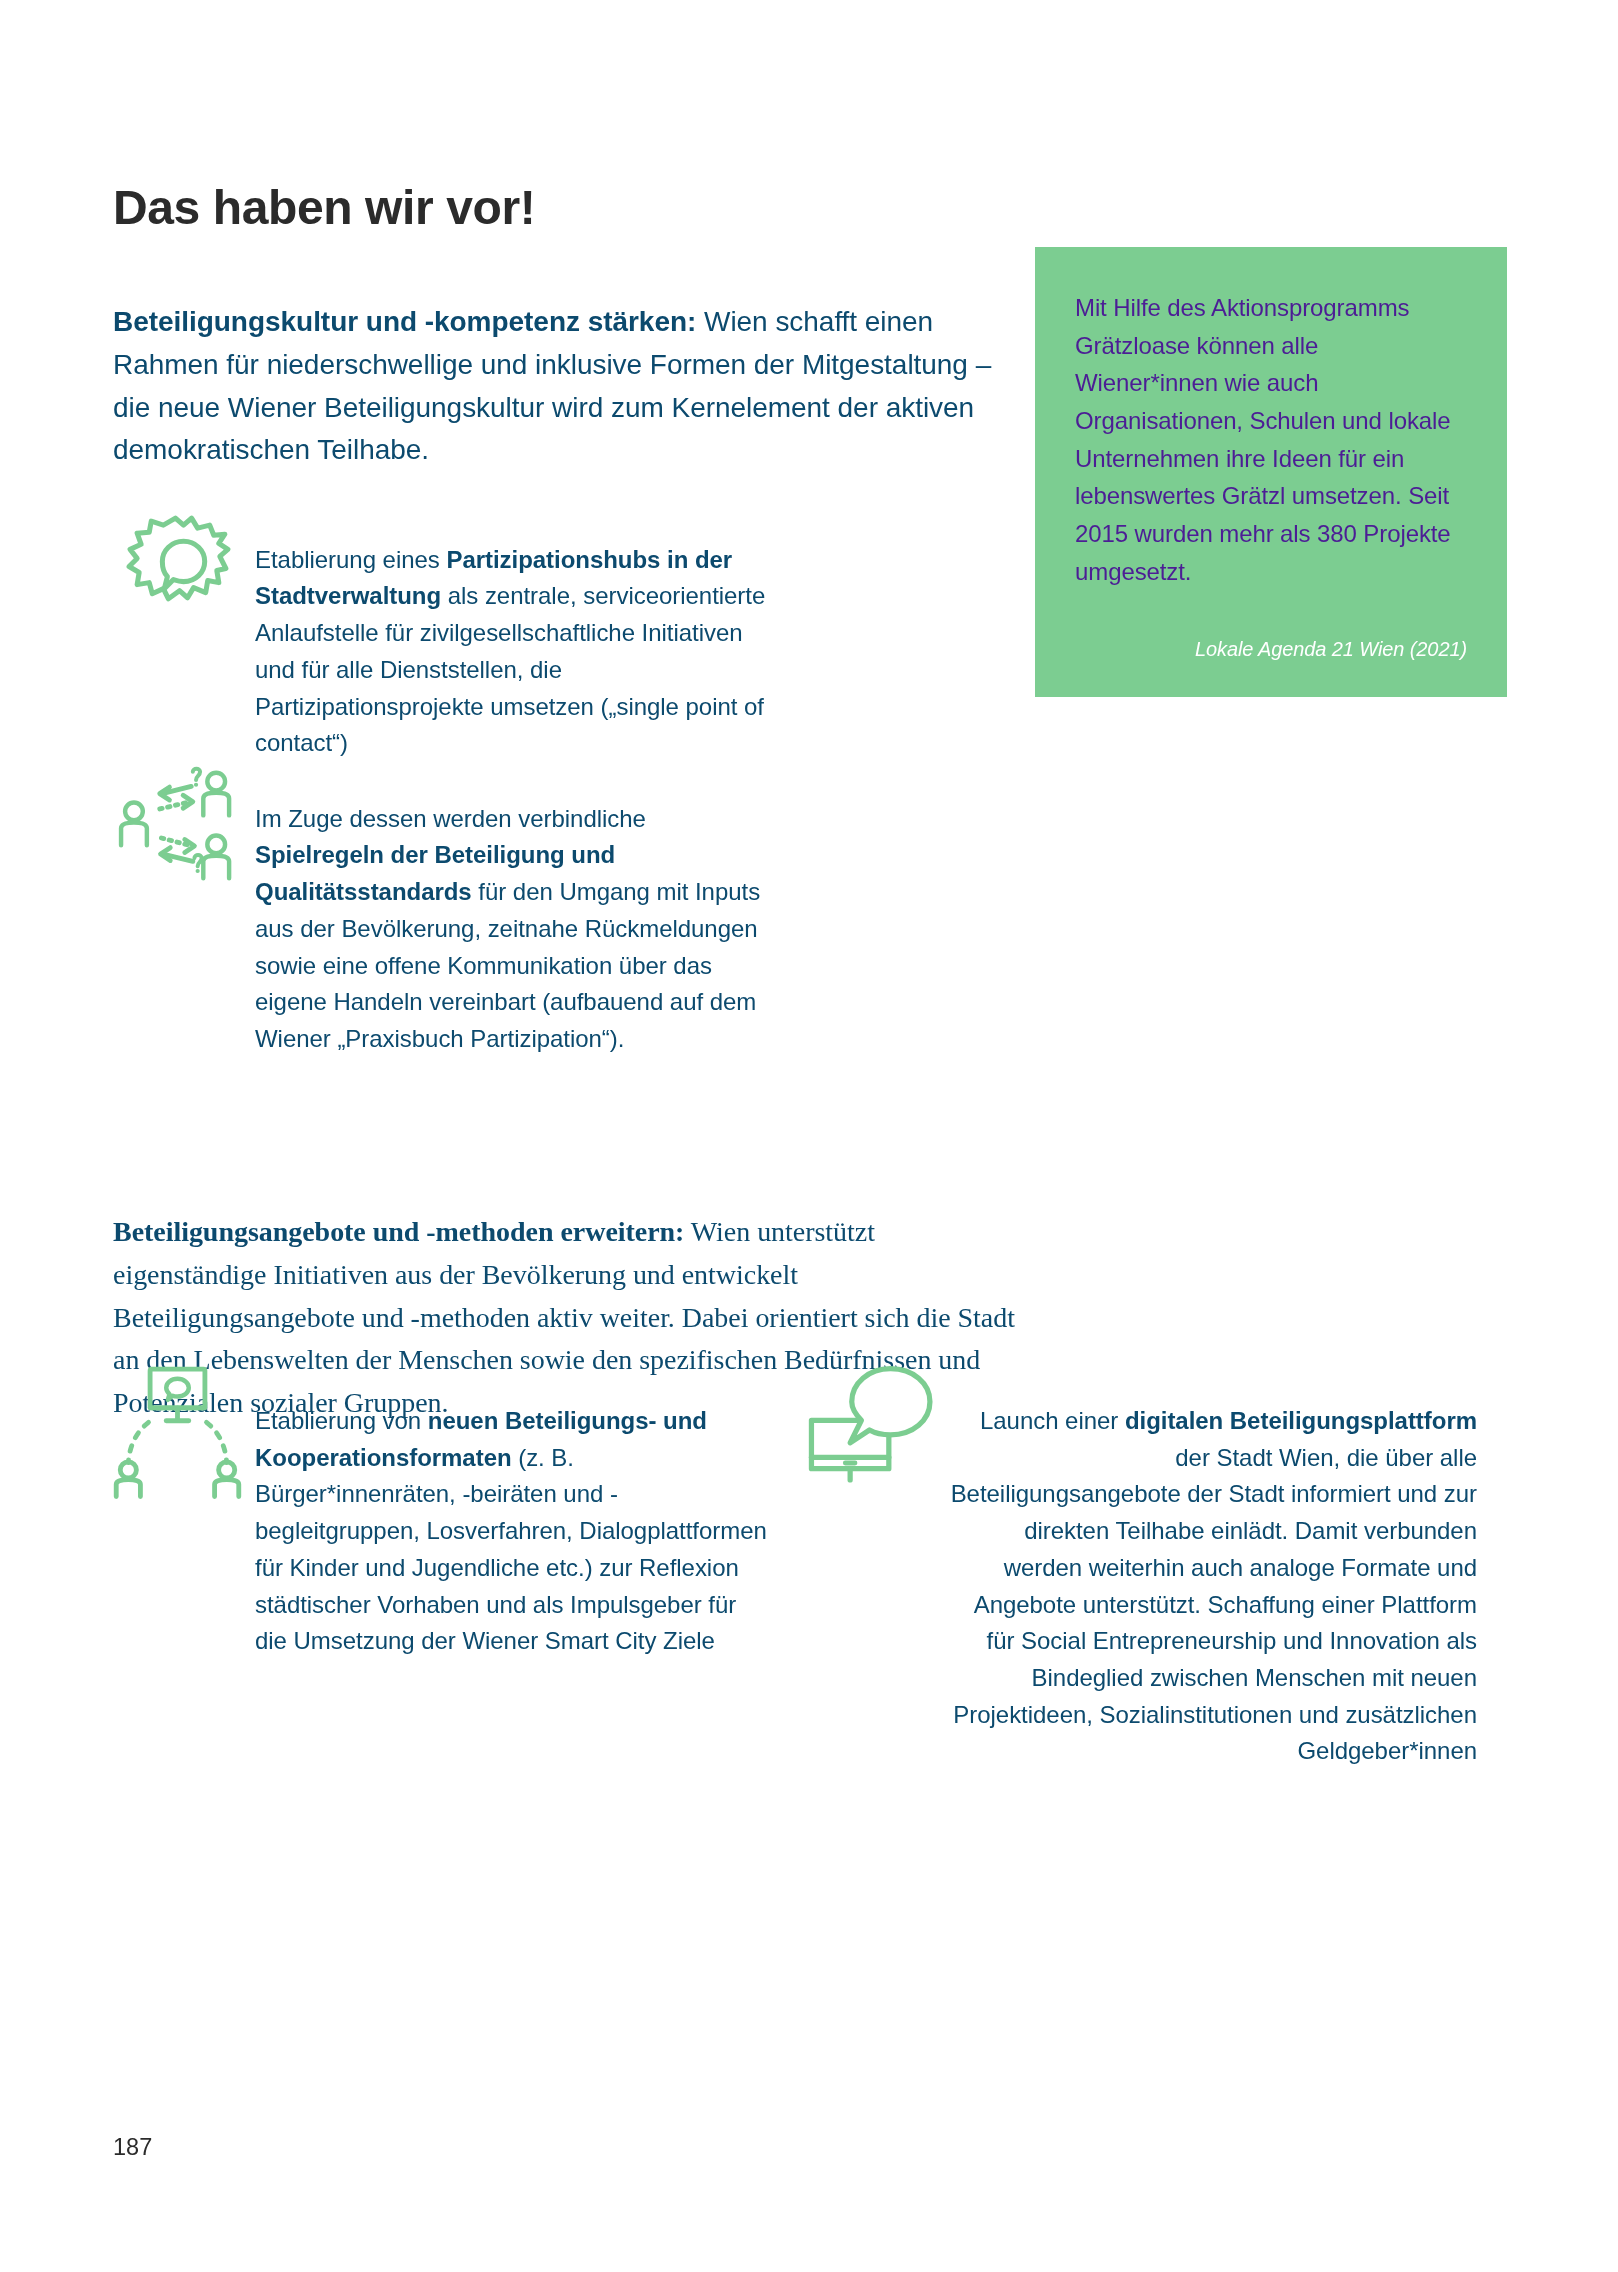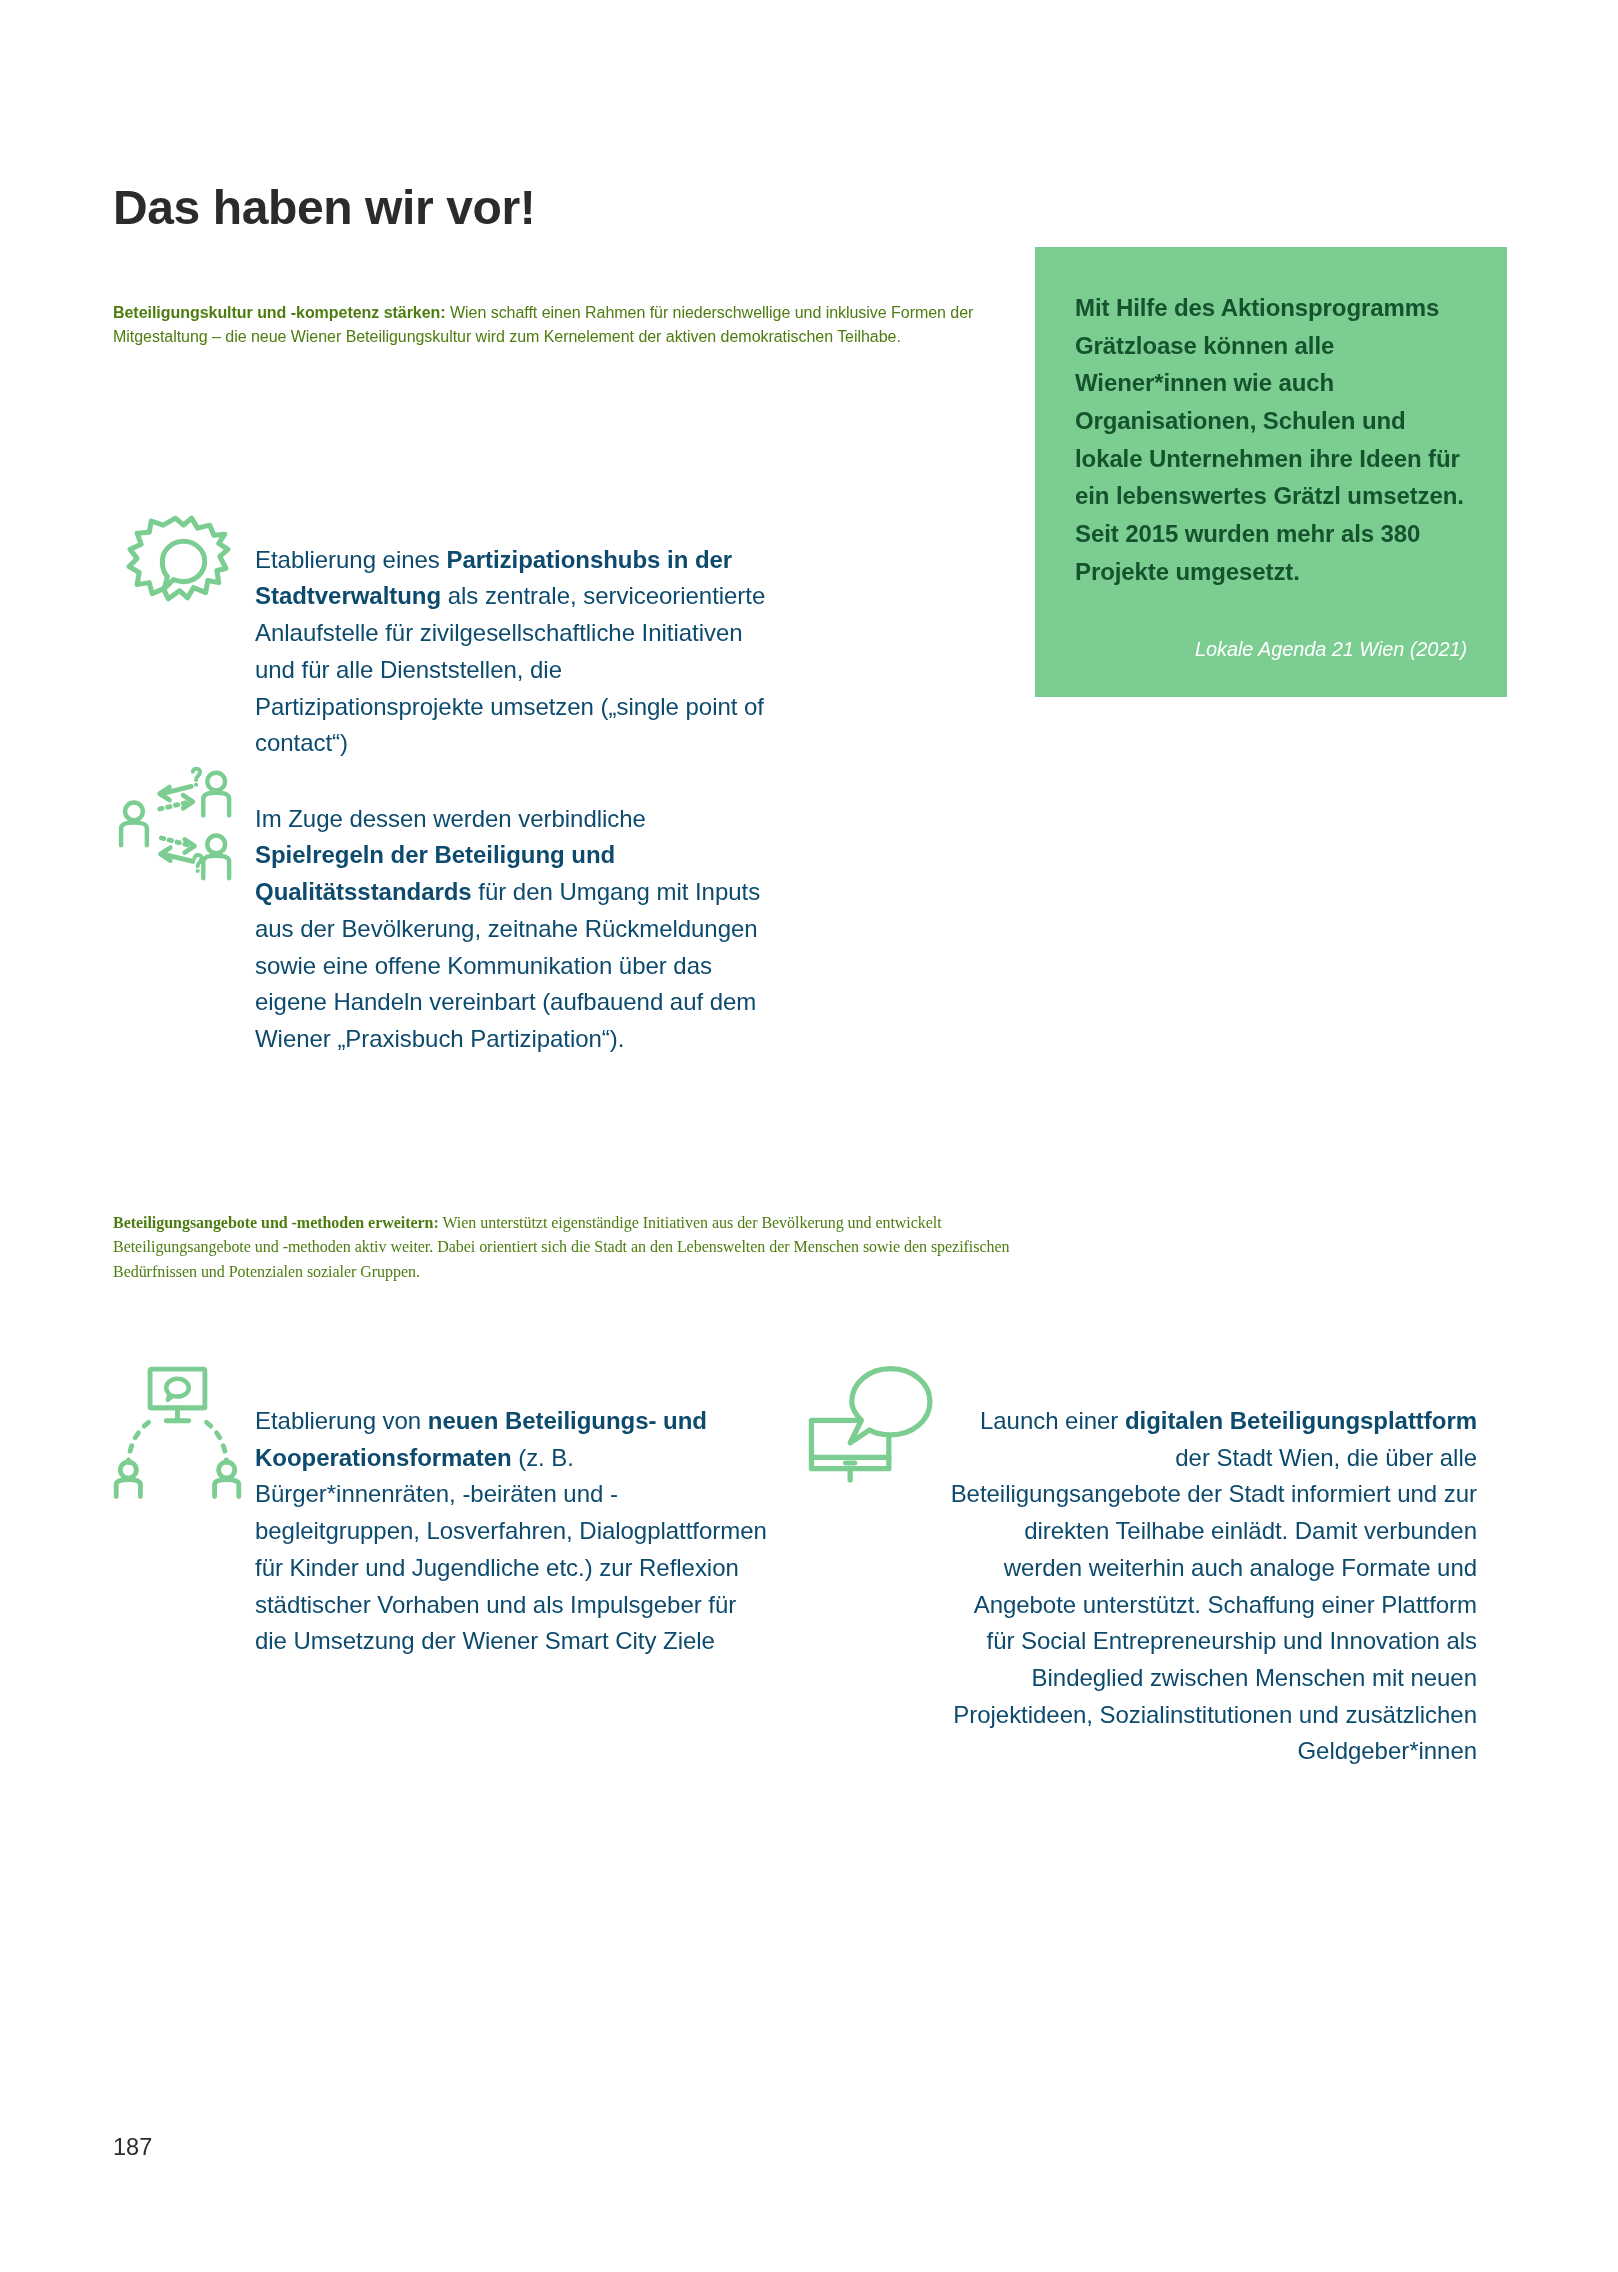--- a/index.html
+++ b/index.html
@@ -42,9 +42,9 @@
   
   .intro {
     position: absolute;
-    font-size: 16px;
+    font-size: 28px;
     line-height: 1.53;
-    color: #4d7c0f;
+    color: #0c4a6e;
     letter-spacing: -0.04px;
     margin-top: 10px;
   }

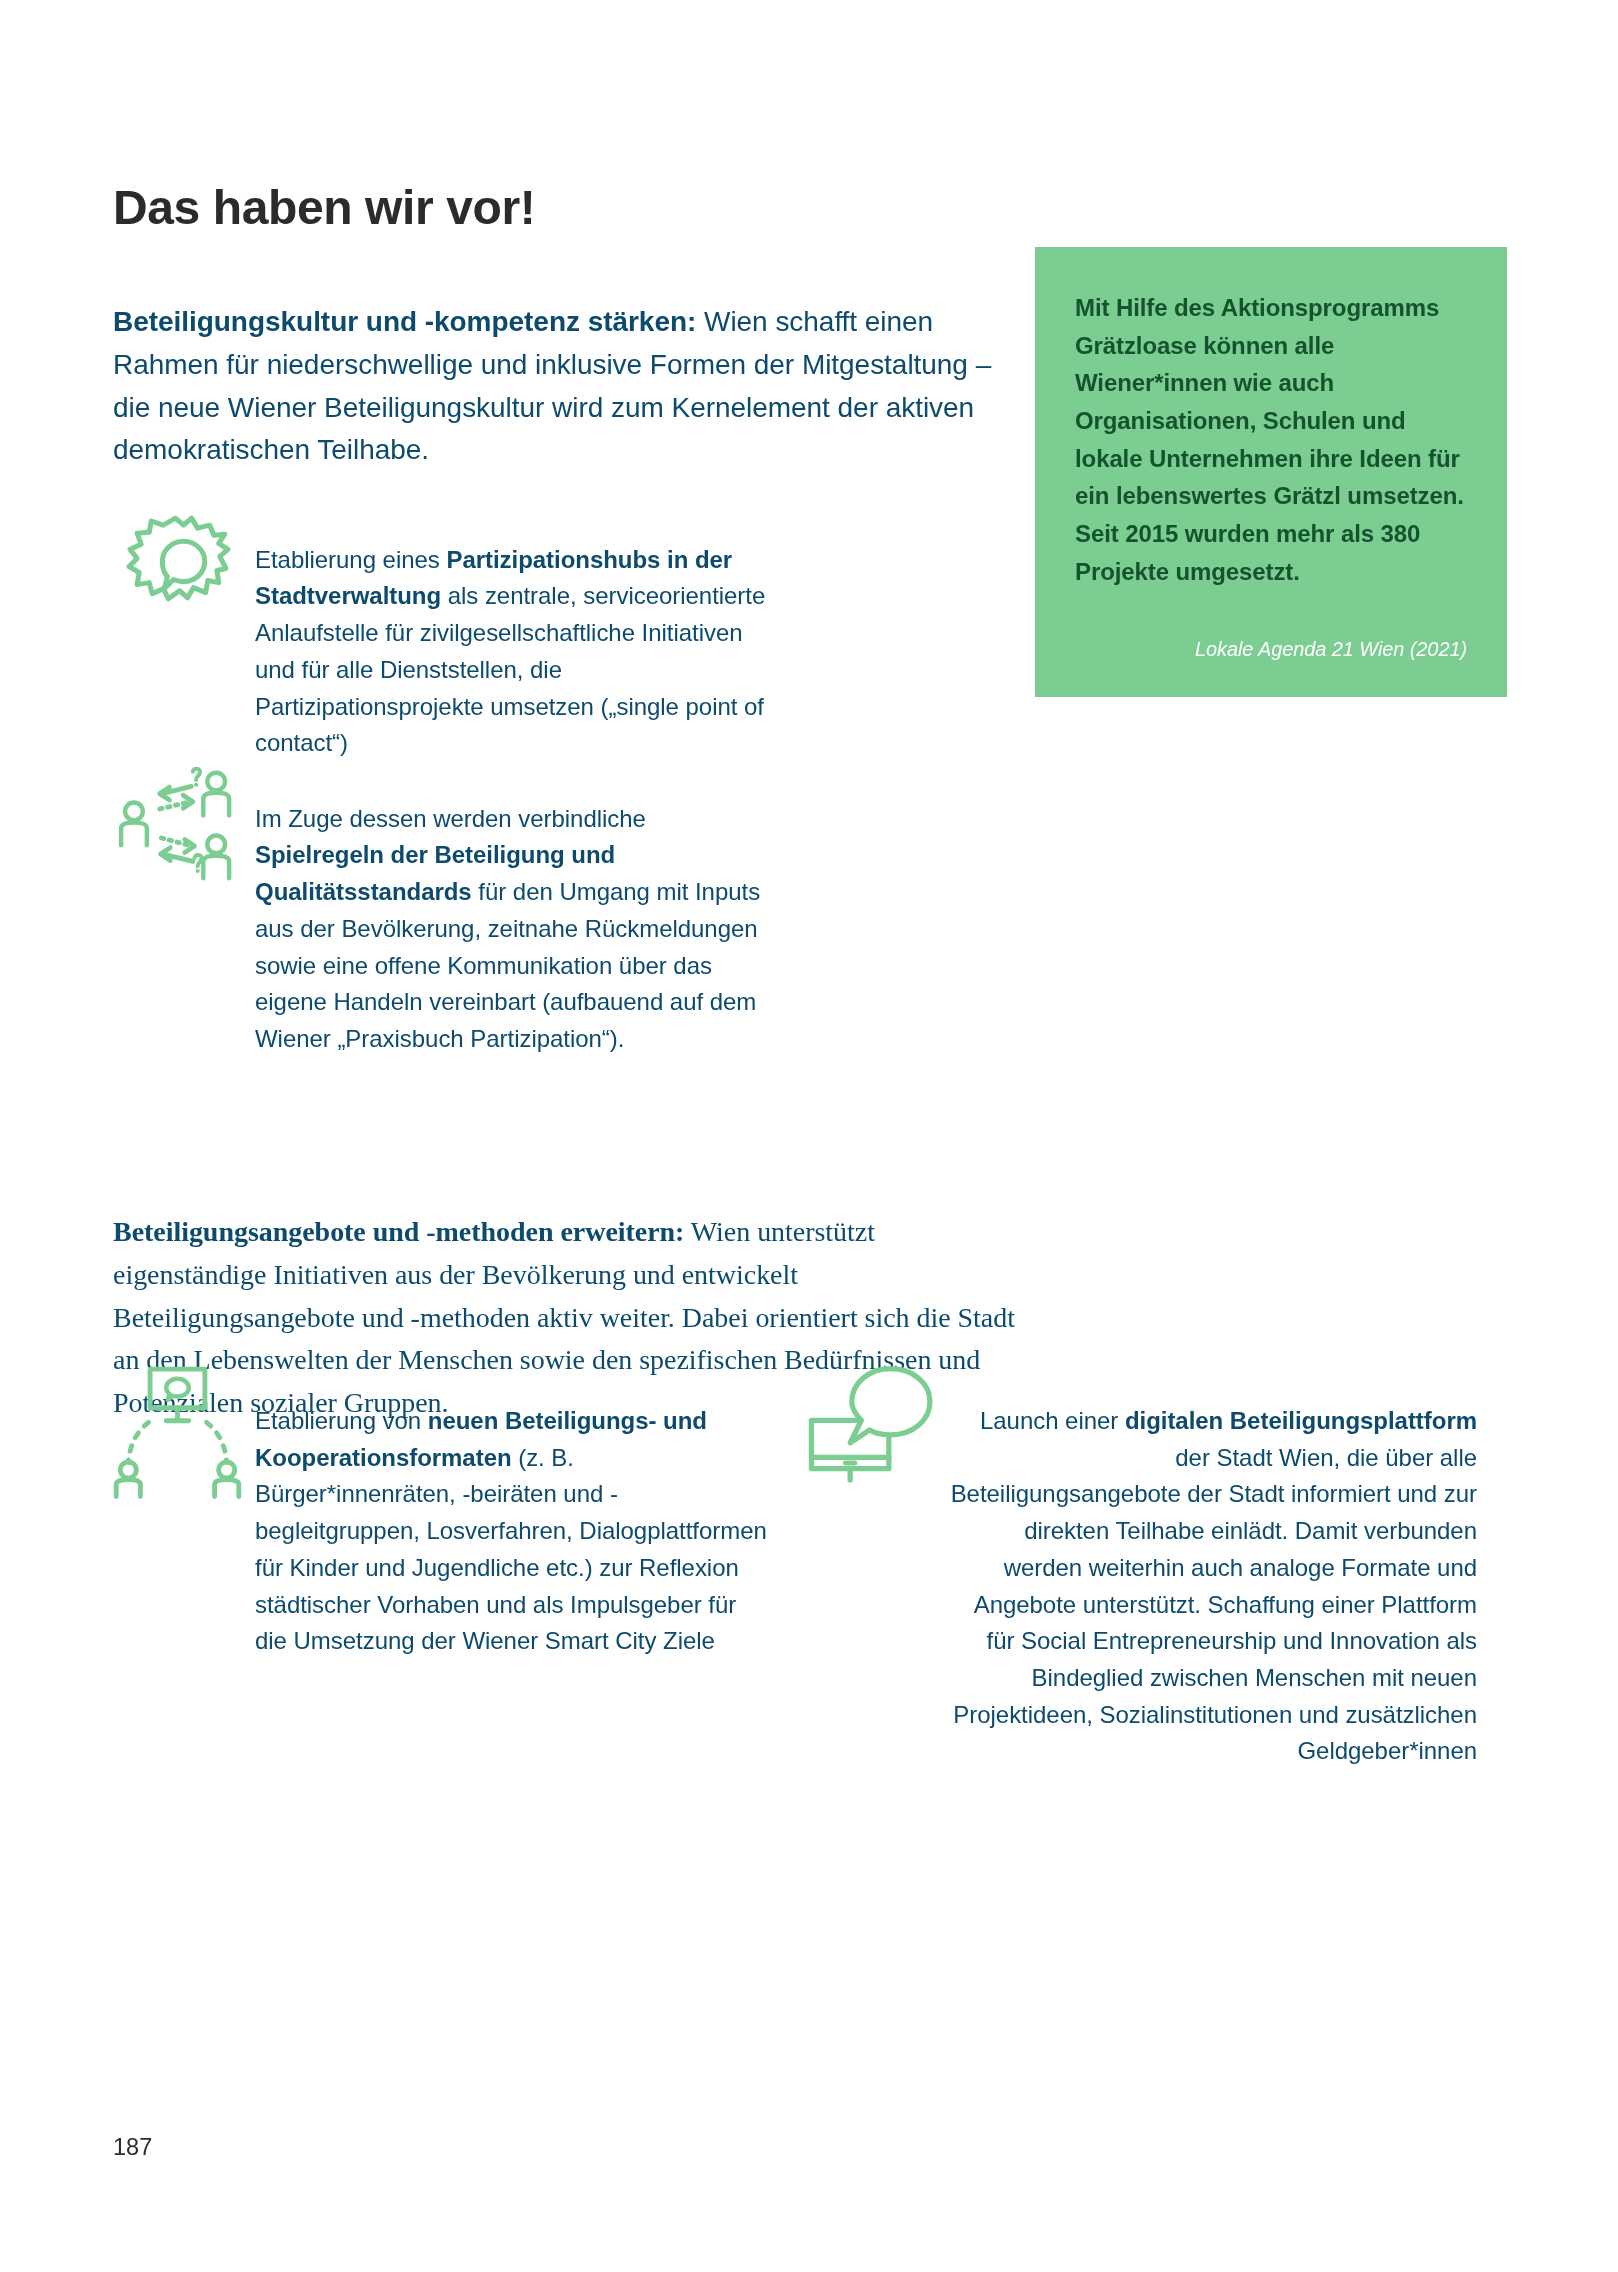--- a/index.html
+++ b/index.html
@@ -75,8 +75,8 @@
   .callout-text {
     font-size: 24px;
     line-height: 1.57;
-    font-weight: bold;
-    color: #14532d;
+    font-weight: normal;
+    color: #4c1d95;
     letter-spacing: -0.1px;
   }
   .callout-source {

